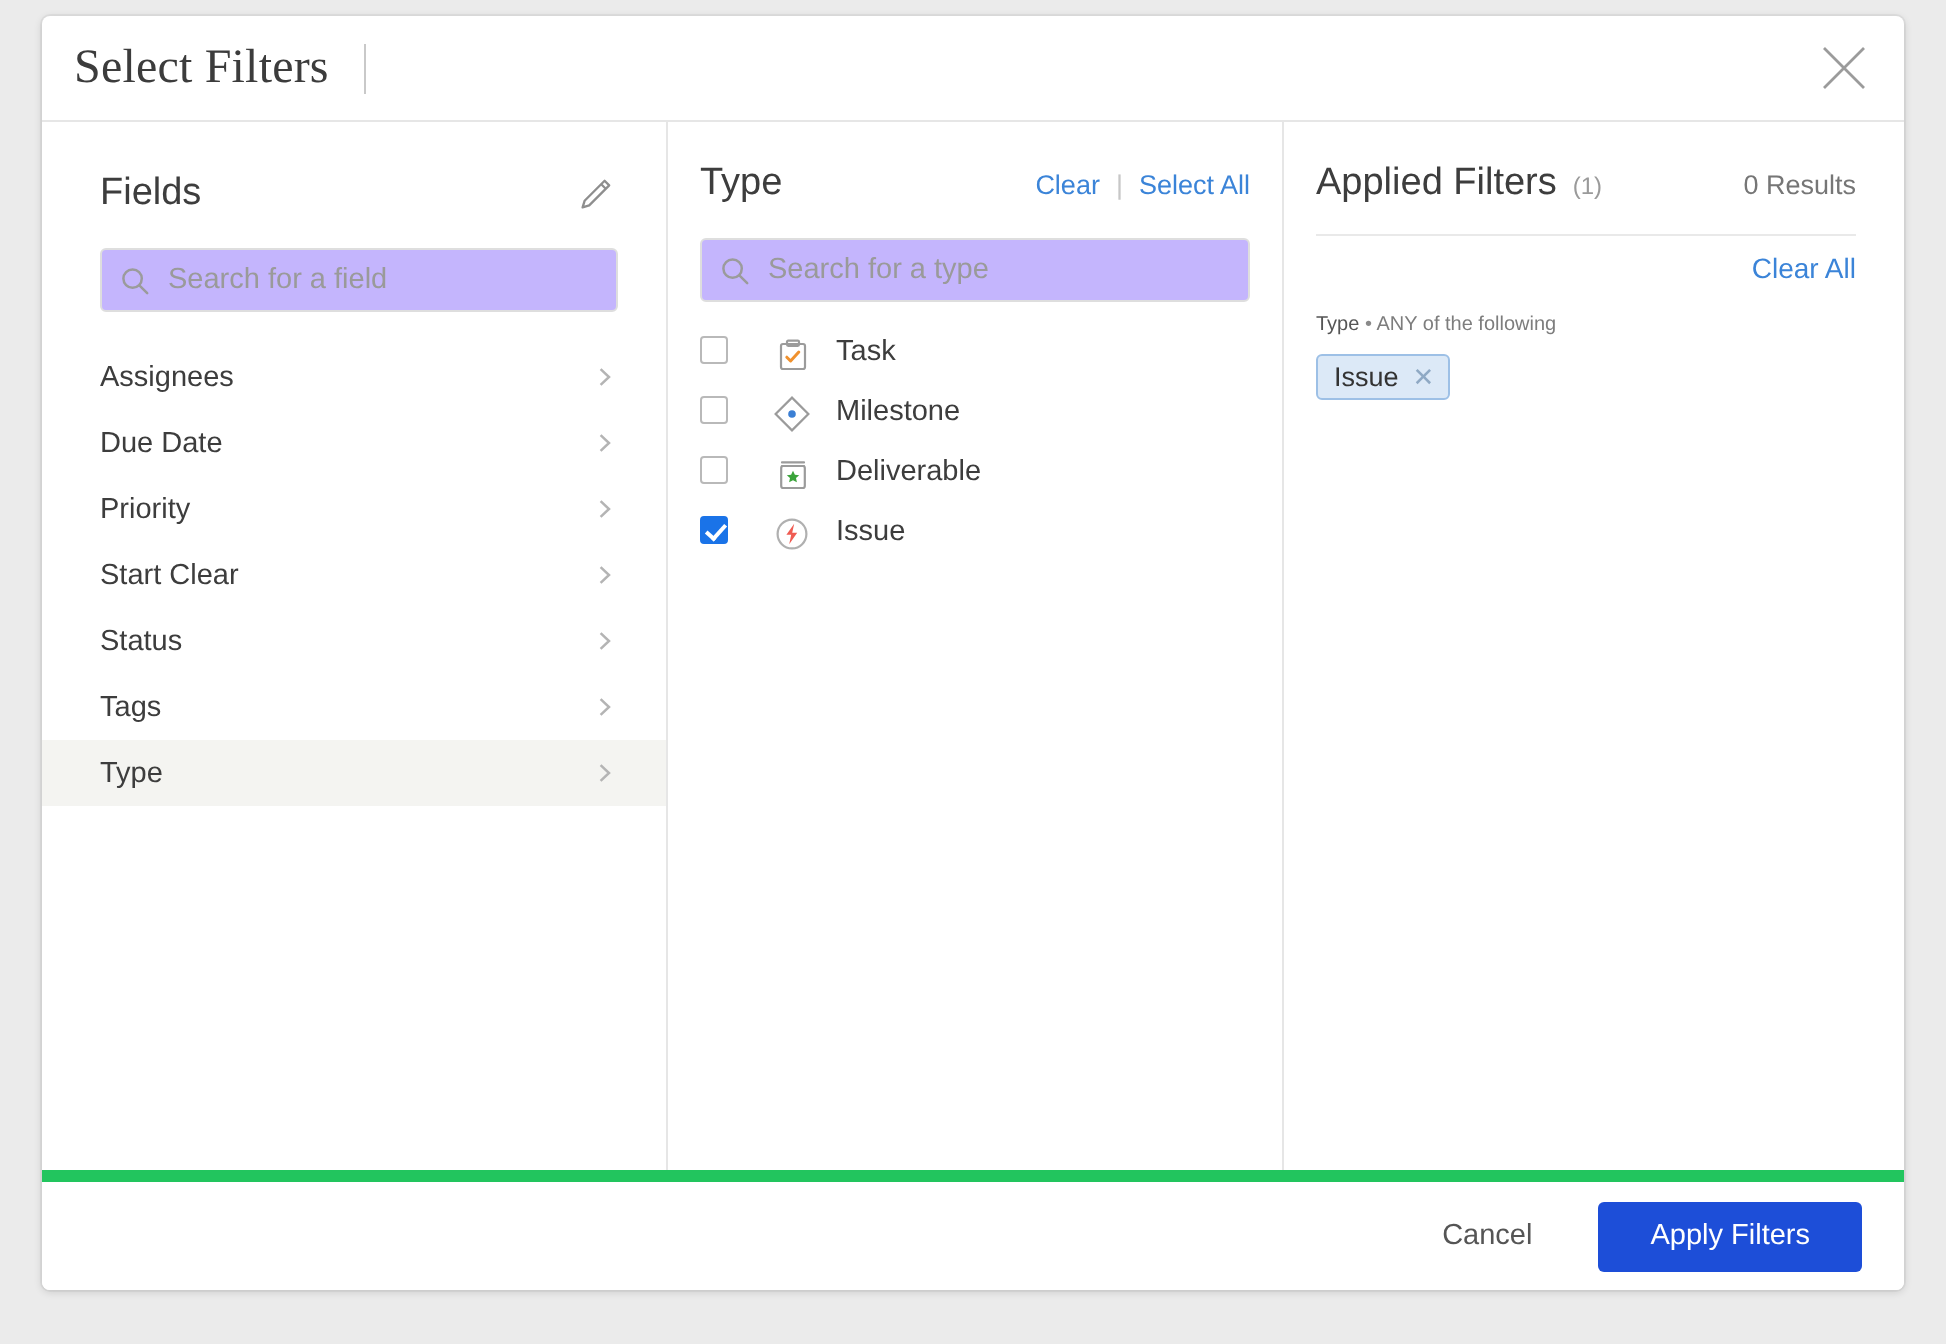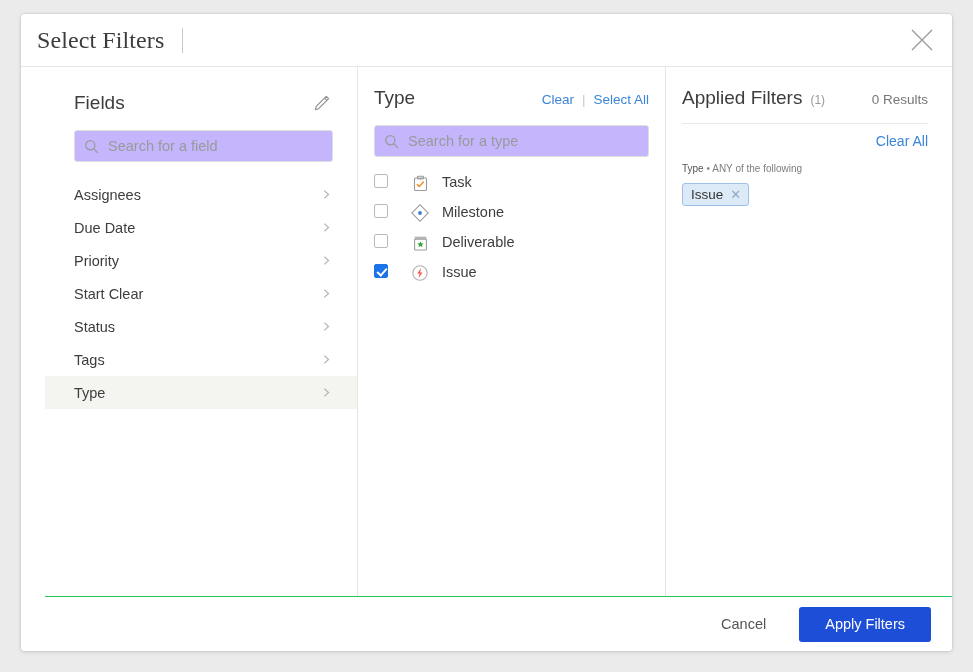--- a/index.html
+++ b/index.html
@@ -13,7 +13,7 @@
 
   .dialog {
     position: absolute;
-    left: 21px; top: 14px;
+    left: 21px; top: 8px;
     width: 931px; height: 637px;
     background: #ffffff;
     border-radius: 4px;

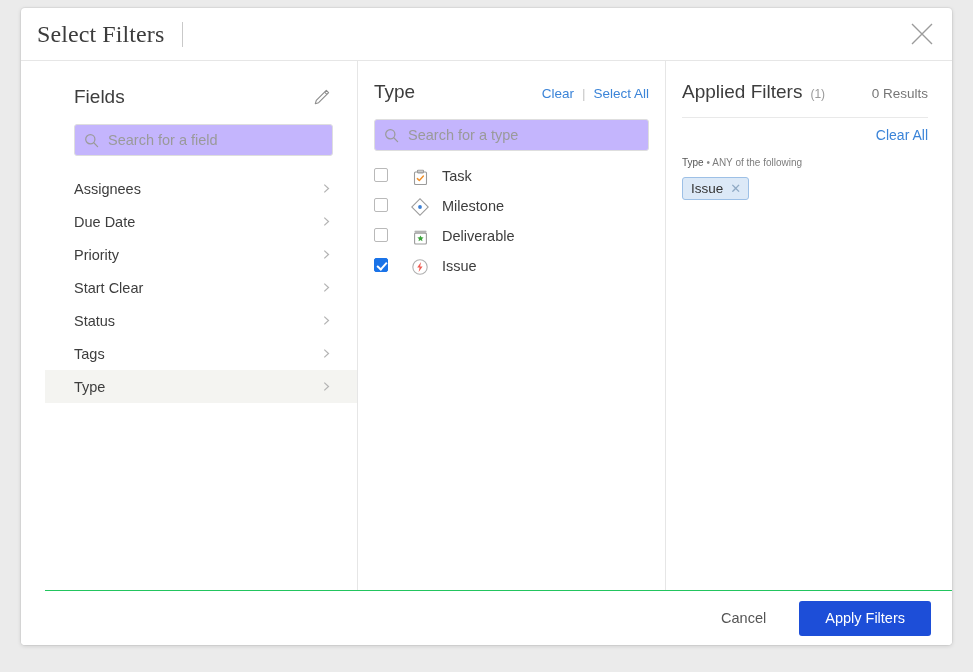--- a/index.html
+++ b/index.html
@@ -59,8 +59,7 @@
     flex: 1 1 auto;
     display: flex;
     min-height: 0;
-    border-bottom: 1px solid #22c55e;
-    margin-left: 24px;
+    border-bottom: 6px solid #22c55e;
   }
 
   .col-fields {

